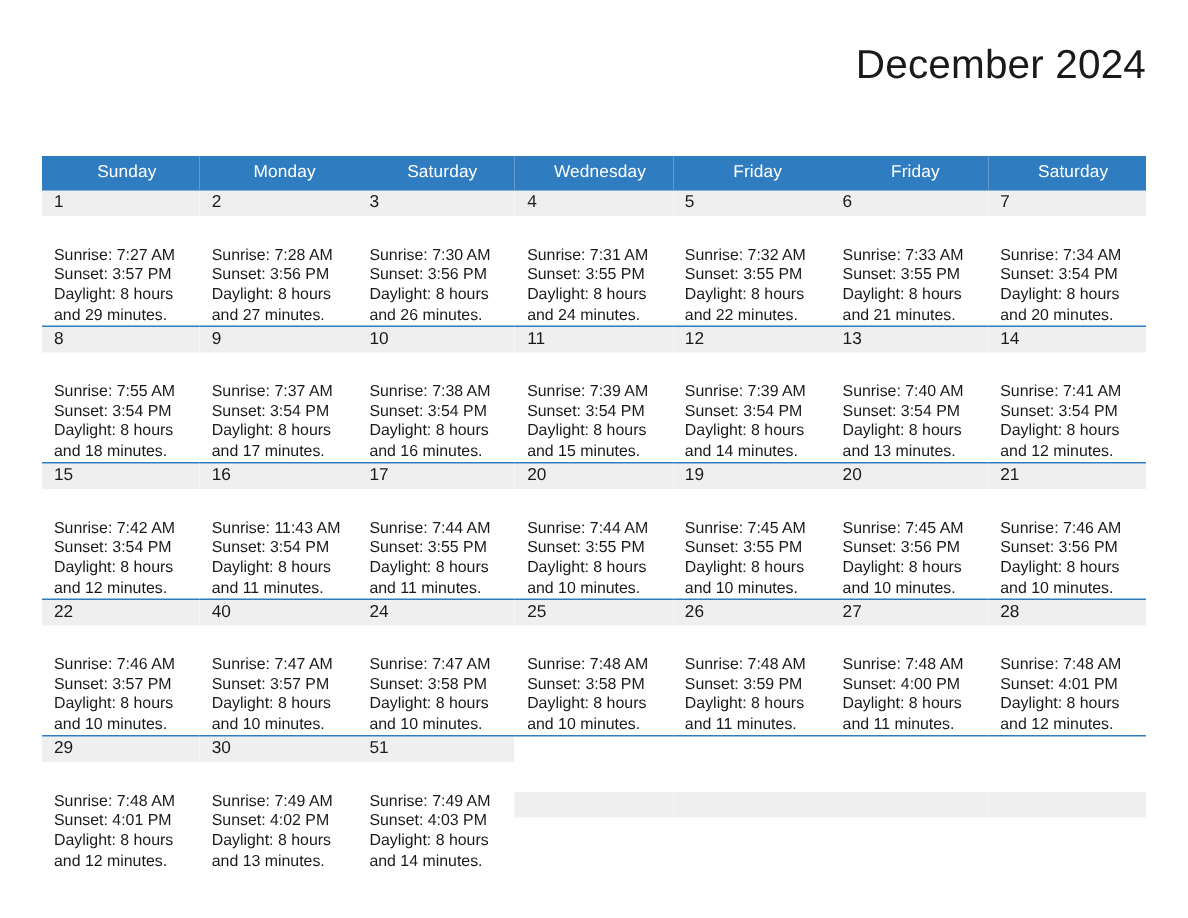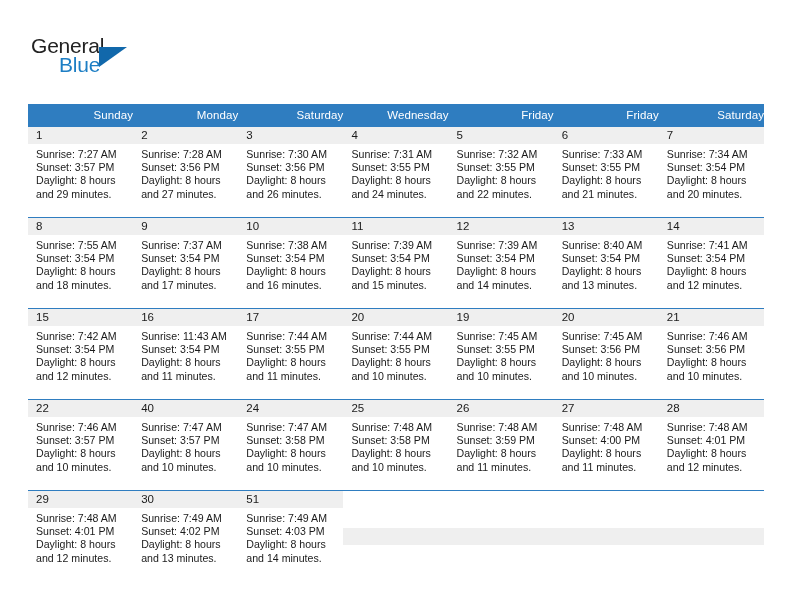--- a/index.html
+++ b/index.html
@@ -147,11 +147,6 @@
 
   <div class="header">
 
-    <div class="brand">
-      <span class="brand-general">General</span>
-      <span class="brand-tri"></span>
-      <span class="brand-blue">Blue</span>
-    </div>
 
     <div class="title-block">
     </div>

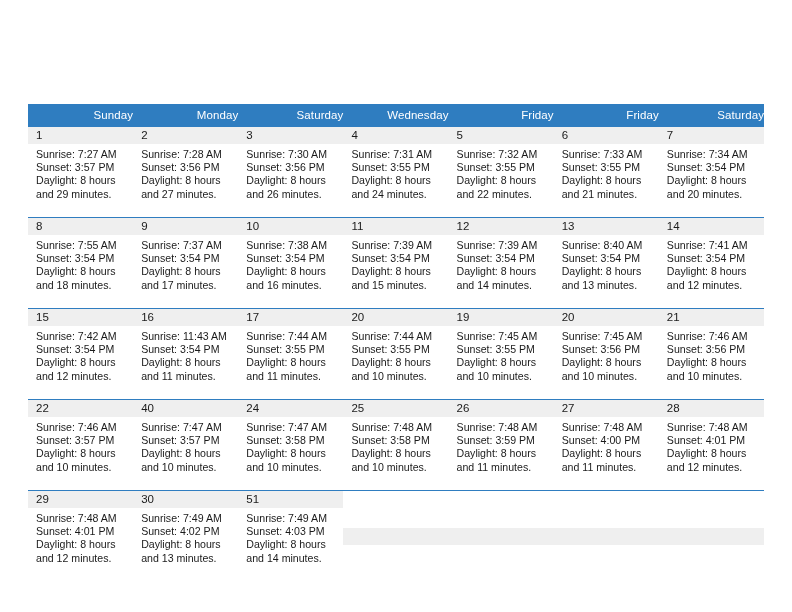--- a/index.html
+++ b/index.html
@@ -149,6 +149,7 @@
 
 
     <div class="title-block">
+      <div class="cal-title">December 2024</div>
     </div>
 
   </div>

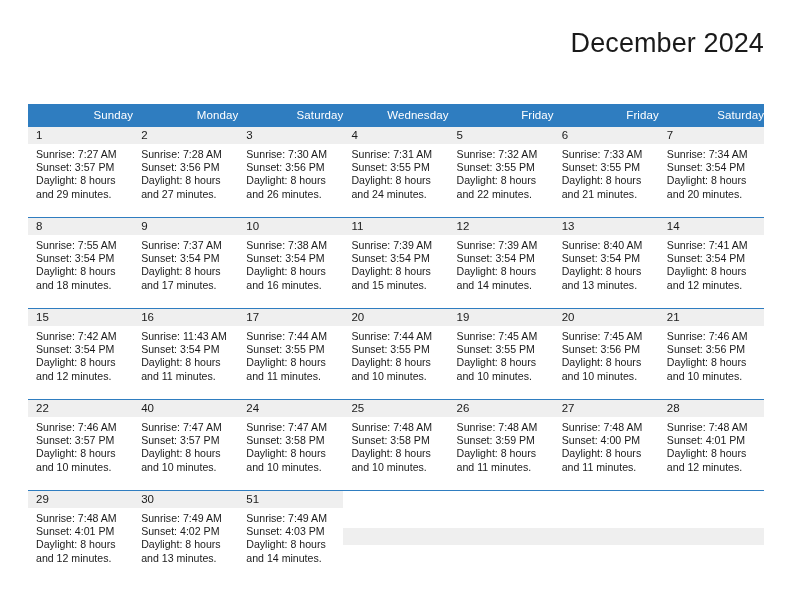--- a/index.html
+++ b/index.html
@@ -102,7 +102,7 @@
     color: #ffffff;
     font-size: 11.5px;
     font-weight: normal;
-    text-align: right;
+    text-align: center;
     padding: 5px 0 5px 8px;
     height: 11px;
     letter-spacing: 0.1px;

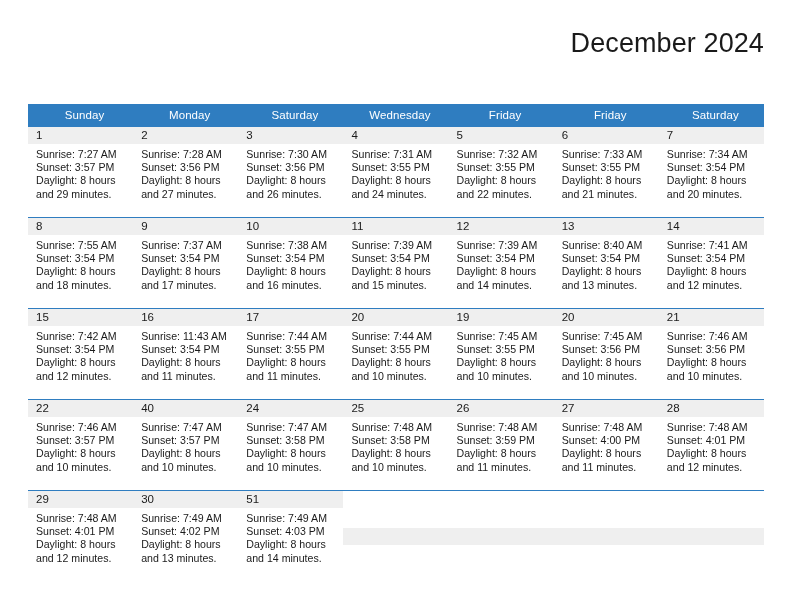--- a/index.html
+++ b/index.html
@@ -131,7 +131,7 @@
     color: #1a1a1a;
   }
   .details {
-    padding: 4px 6px 0 8px;
+    padding: 20px 6px 0 8px;
     font-size: 10.6px;
     line-height: 13.2px;
     color: #1a1a1a;

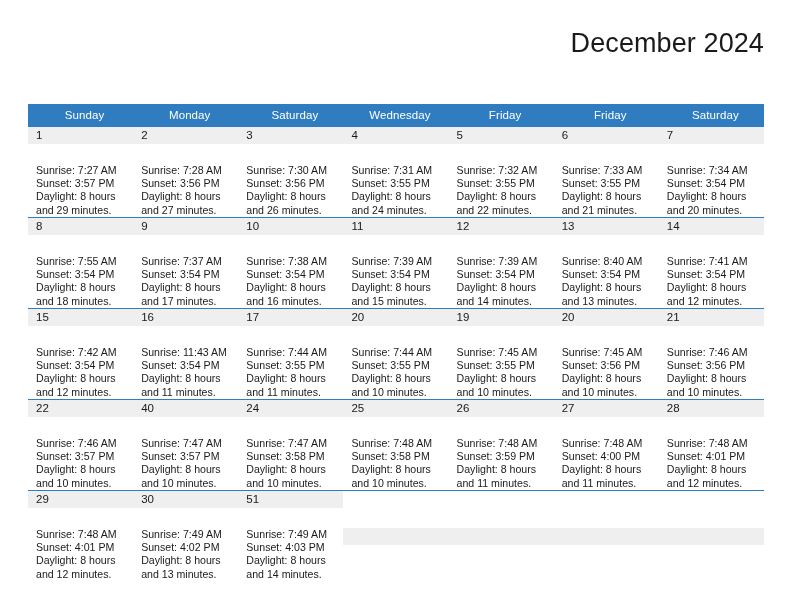--- a/index.html
+++ b/index.html
@@ -282,7 +282,7 @@
             <td class="daycell">
               <div class="numbar">13</div>
               <div class="details">
-                <div>Sunrise: 8:40 AM</div>
+                <div>Sunrise: 7:40 AM</div>
                 <div>Sunset: 3:54 PM</div>
                 <div>Daylight: 8 hours</div>
                 <div>and 13 minutes.</div>

